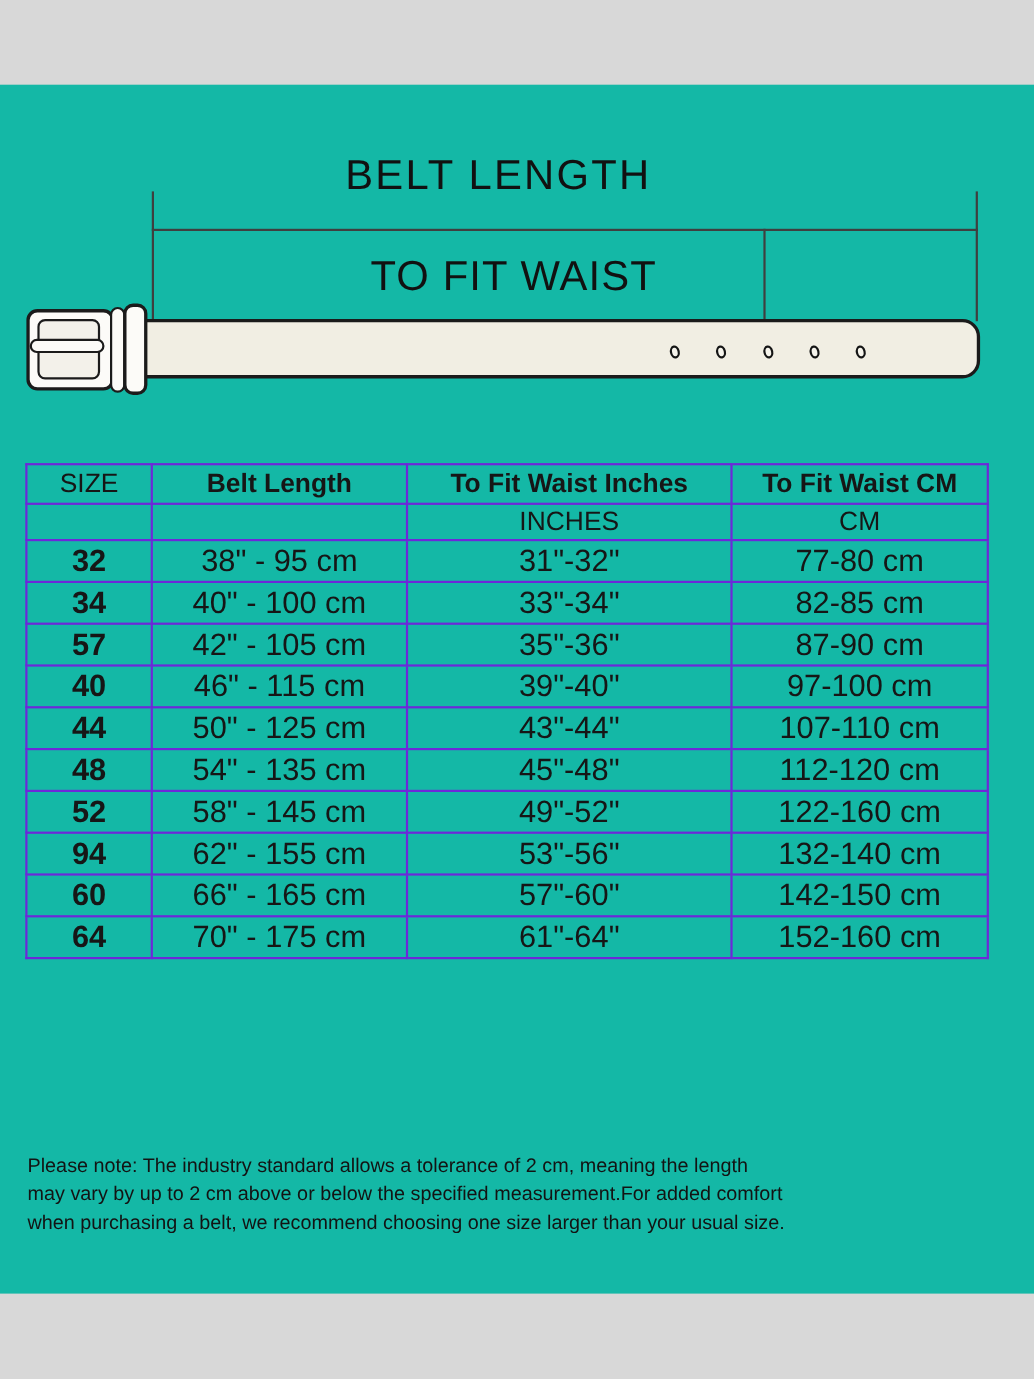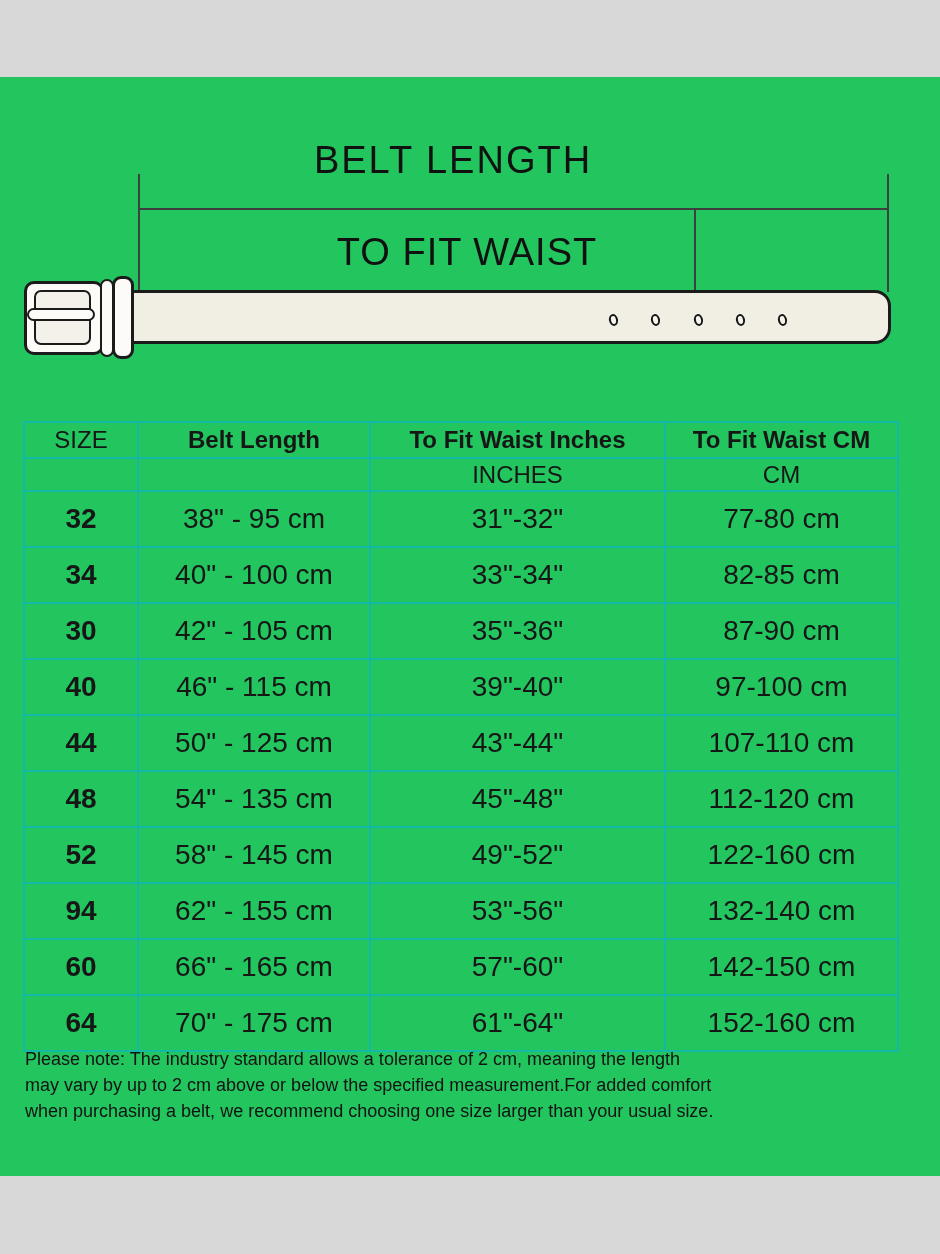--- a/index.html
+++ b/index.html
@@ -8,7 +8,7 @@
     position: relative;
     width: 940px;
     height: 1254px;
-    background: #22c55e;
+    background: #14b8a6;
     font-family: "Liberation Sans", sans-serif;
     color: #161616;
     overflow: hidden;

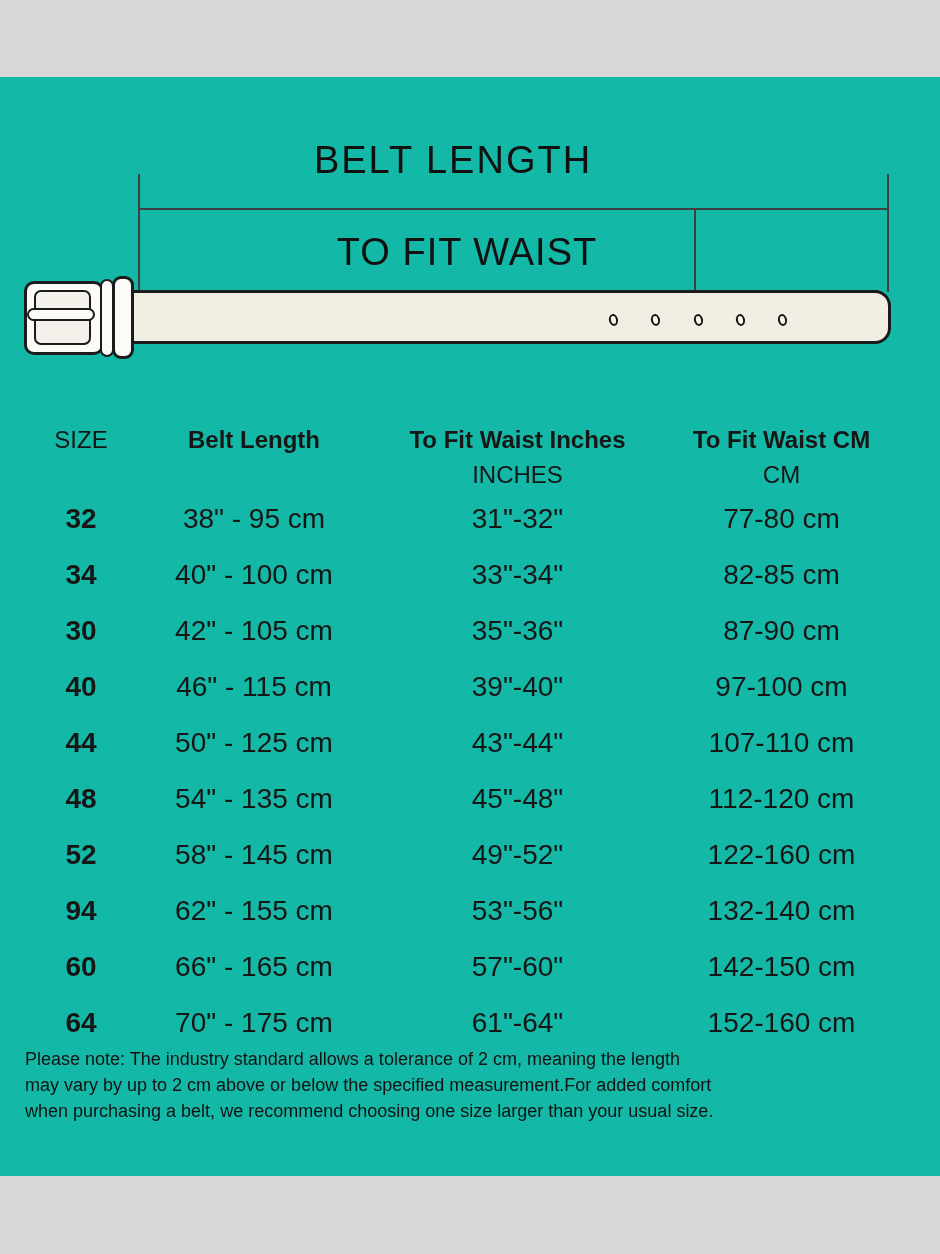--- a/index.html
+++ b/index.html
@@ -97,7 +97,7 @@
     table-layout: fixed;
   }
   table.size-table th, table.size-table td {
-    border: 2px solid #14b8a6;
+    border: 2px solid #6d28d9;
     text-align: center;
     vertical-align: middle;
     overflow: hidden;

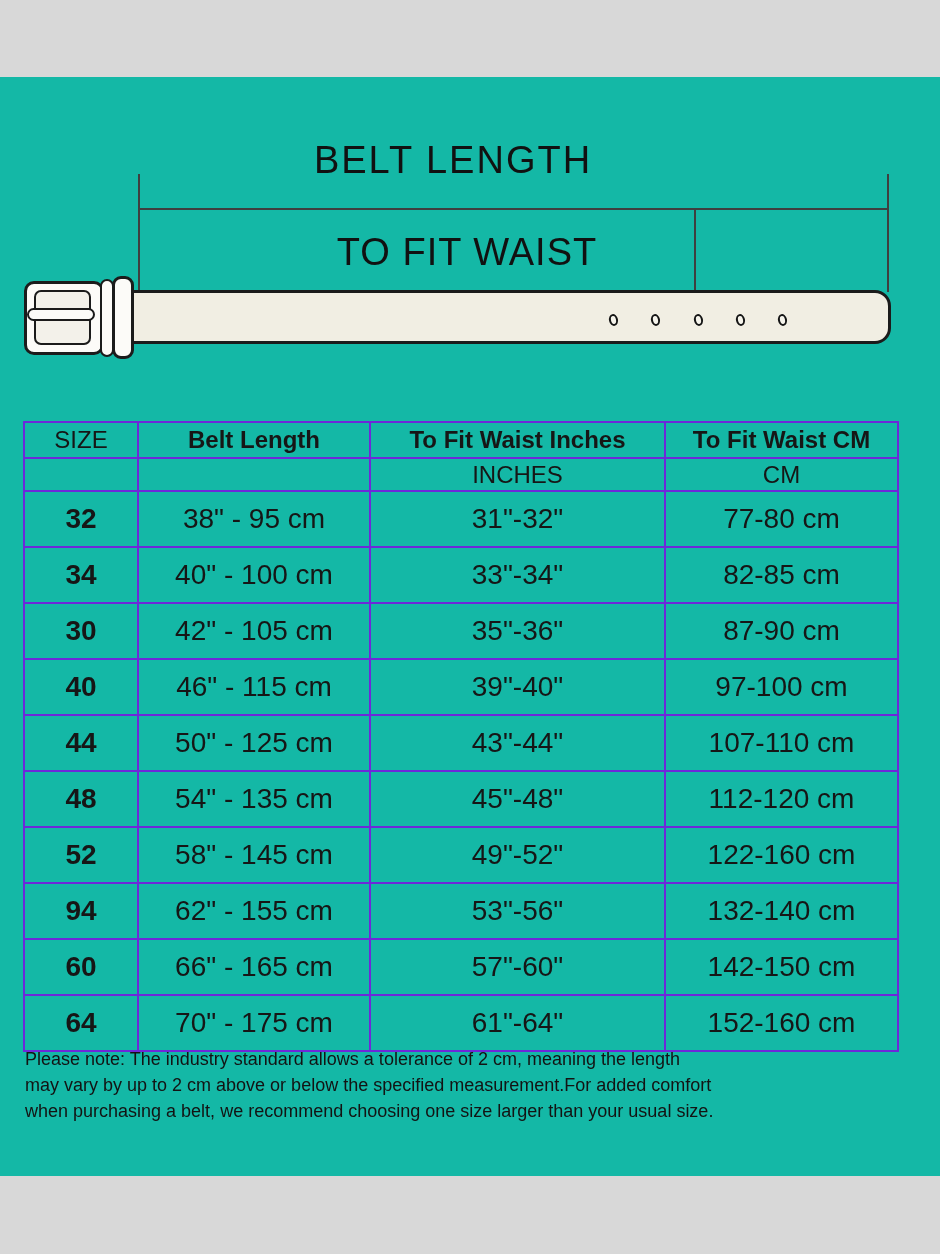--- a/index.html
+++ b/index.html
@@ -106,7 +106,7 @@
   table.size-table thead tr.head th  { height: 36px; font-size: 24px; font-weight: 700; }
   table.size-table thead tr.head th.light { font-weight: 400; }
   table.size-table thead tr.sub th   { height: 33px; font-size: 24px; font-weight: 400; margin-left: 20px; }
-  table.size-table tbody td { height: 56px; font-size: 28px; font-weight: 400; margin-top: 36px; }
+  table.size-table tbody td { height: 38px; font-size: 28px; font-weight: 400; margin-top: 36px; }
   table.size-table tbody td.size-col { font-weight: 700; }
 
   

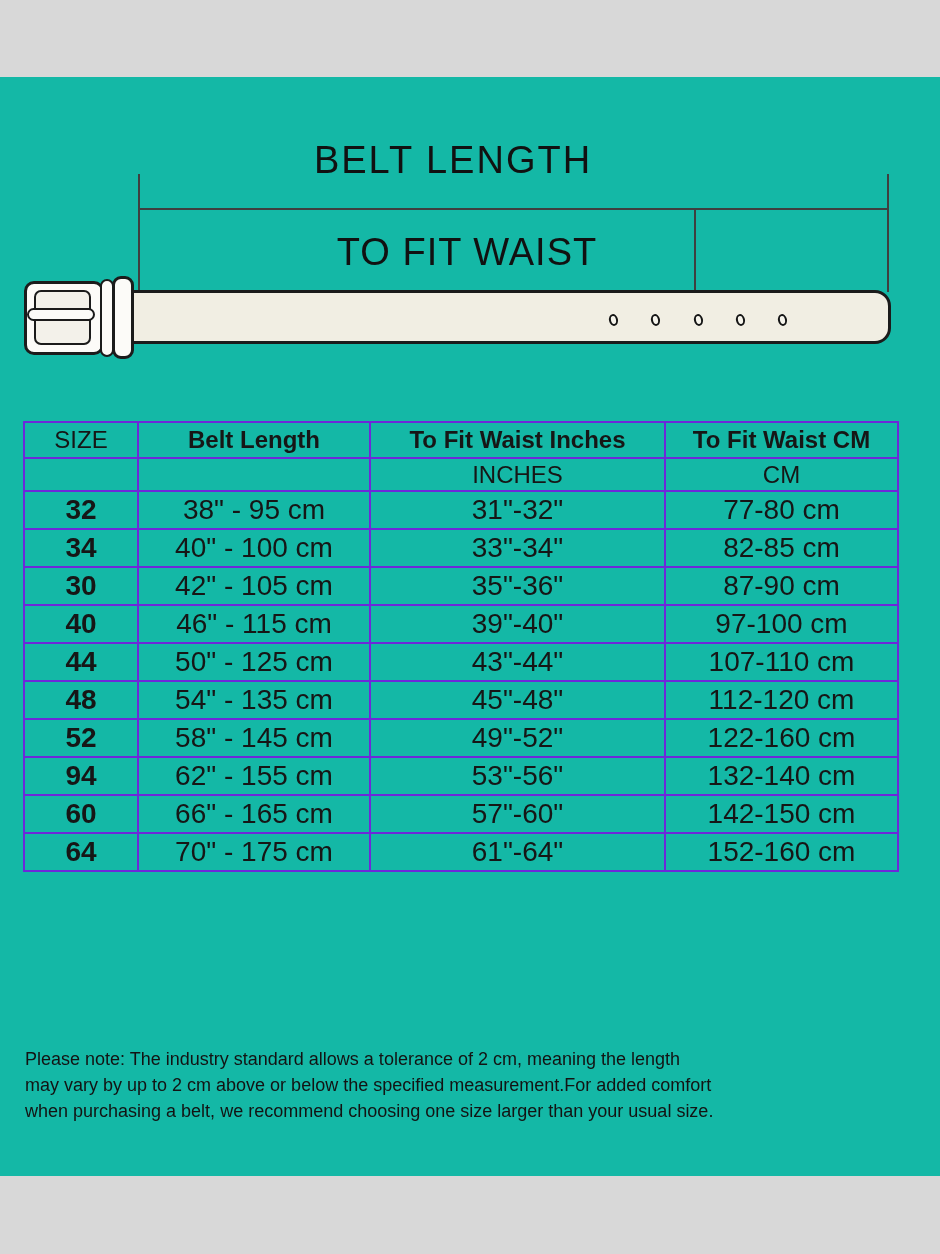--- a/index.html
+++ b/index.html
@@ -183,7 +183,7 @@
           <td>82-85 cm</td>
         </tr>
         <tr>
-          <td class="size-col">30</td>
+          <td class="size-col">57</td>
           <td>42" - 105 cm</td>
           <td>35"-36"</td>
           <td>87-90 cm</td>

